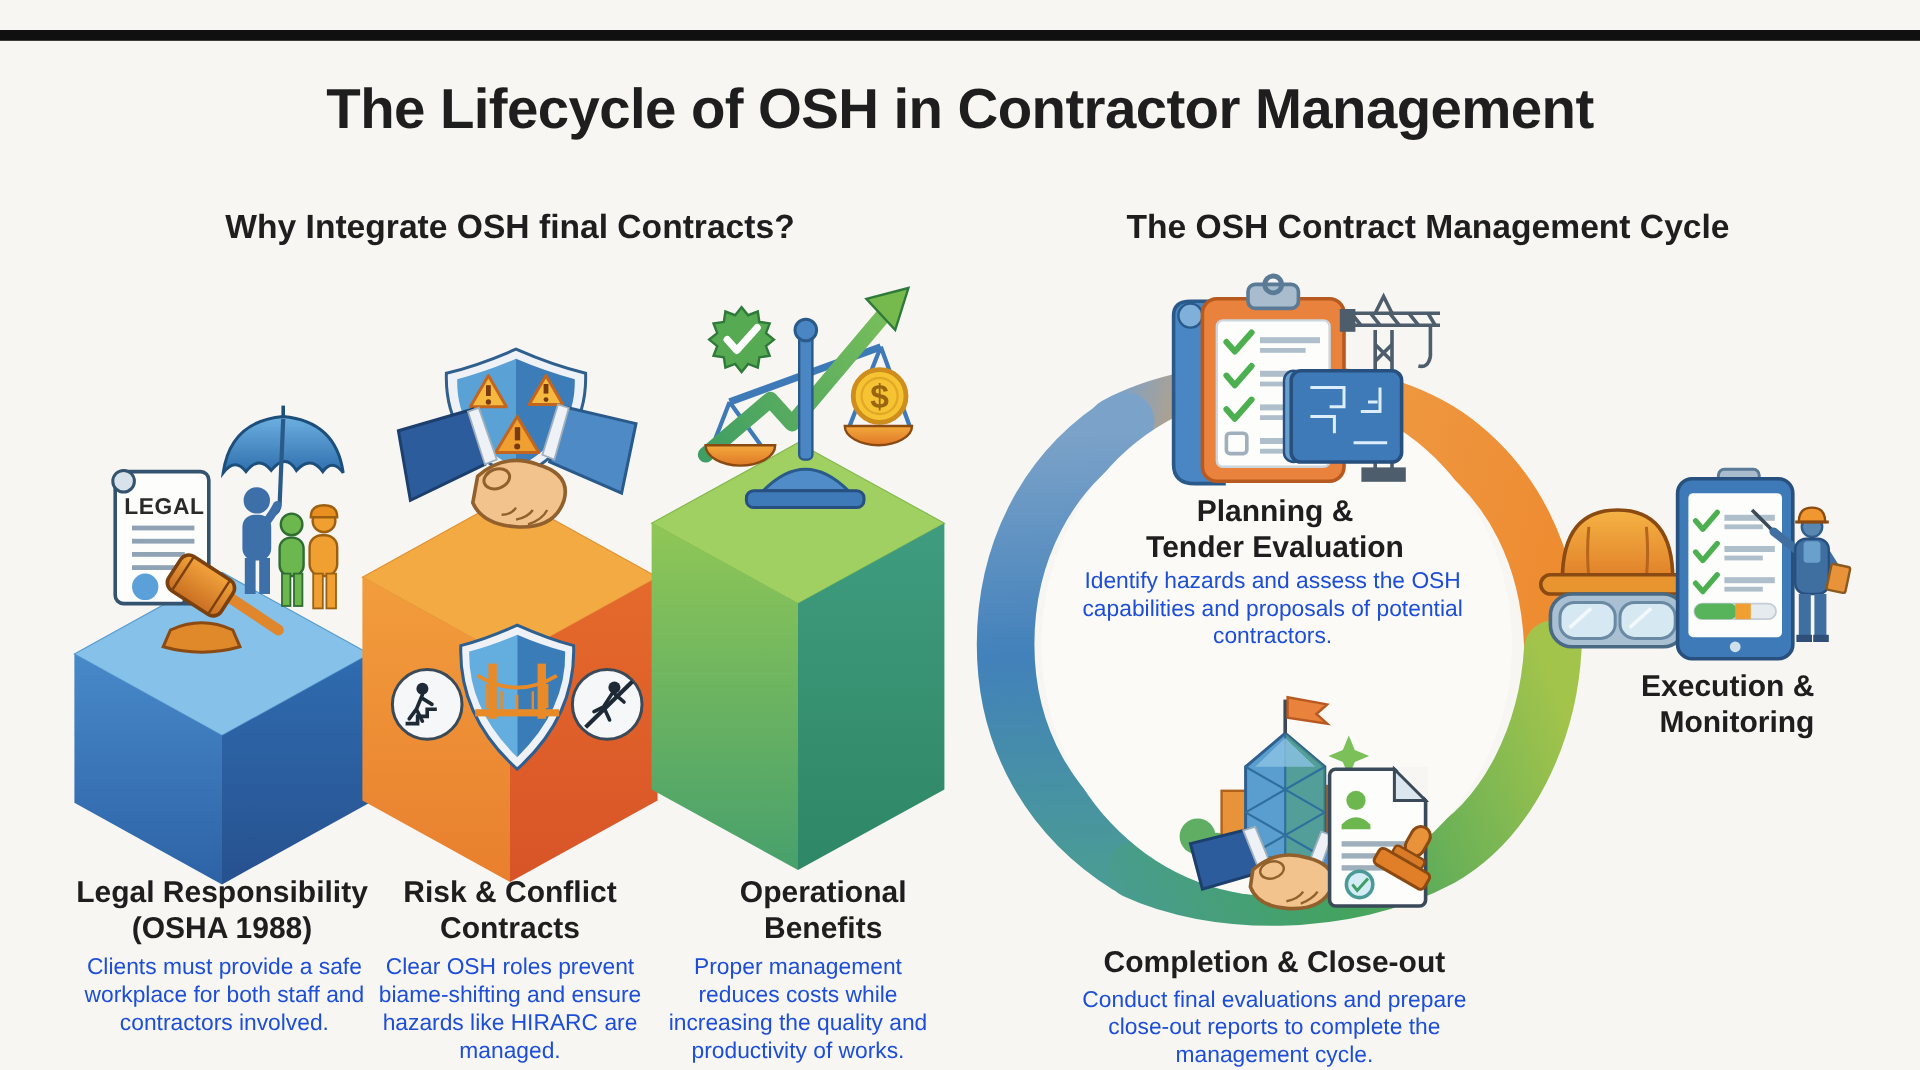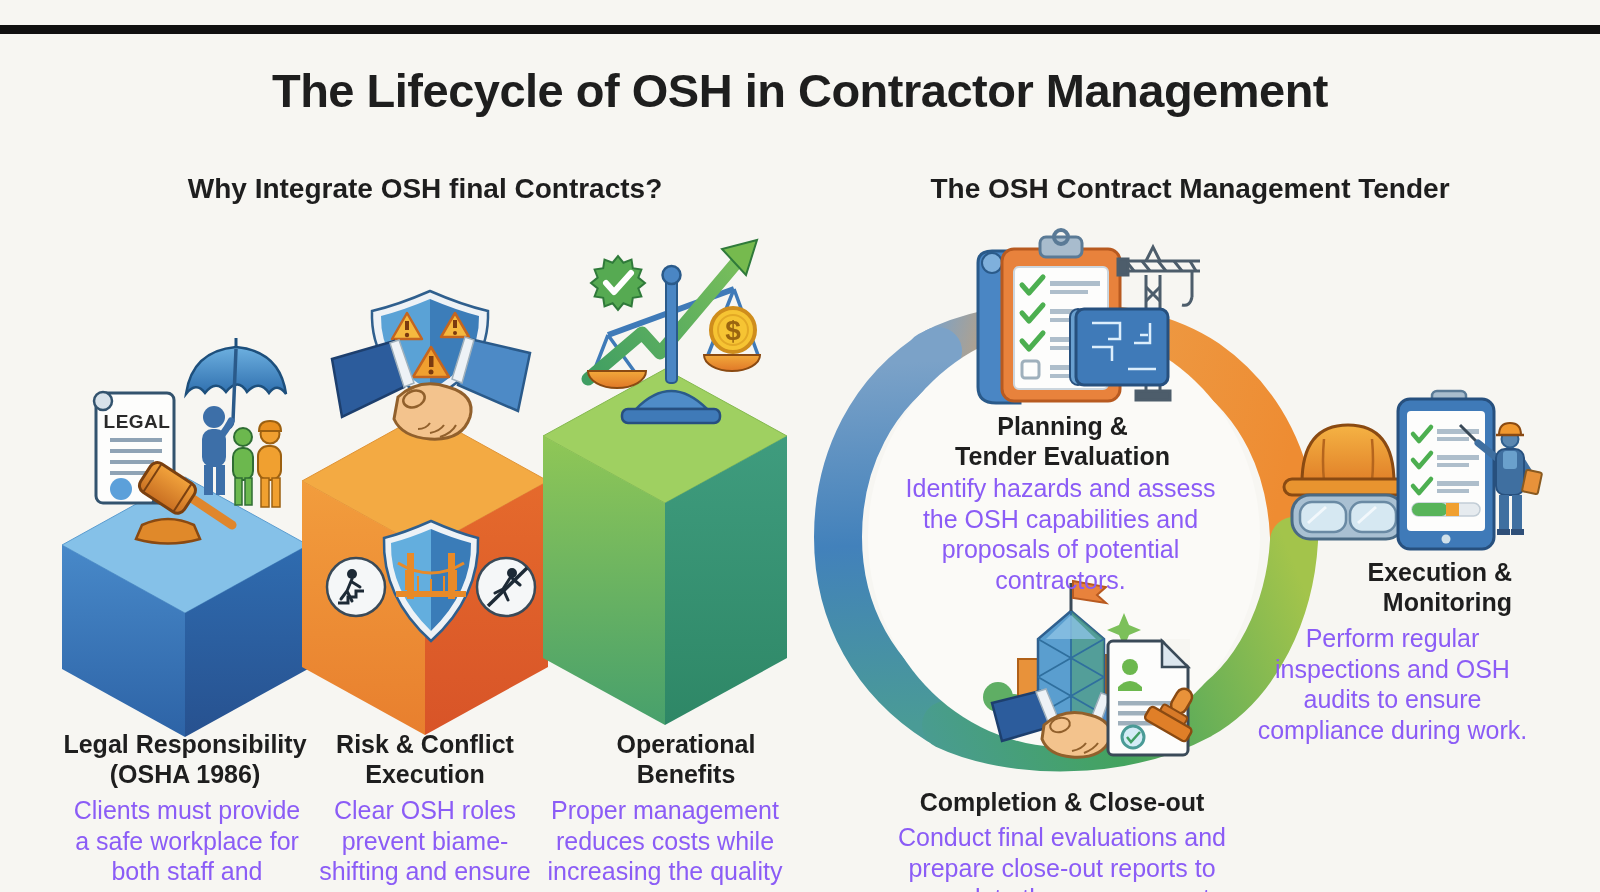--- a/index.html
+++ b/index.html
@@ -50,7 +50,7 @@
 
   <h1 class="main-title">The Lifecycle of OSH in Contractor Management</h1>
   <h2 class="section-heading left">Why Integrate OSH final Contracts?</h2>
-  <h2 class="section-heading right">The OSH Contract Management Tender</h2>
+  <h2 class="section-heading right">The OSH Contract Management Cycle</h2>
 
   <svg class="gfx" width="1600" height="892" viewBox="0 0 1600 892">
     <defs>

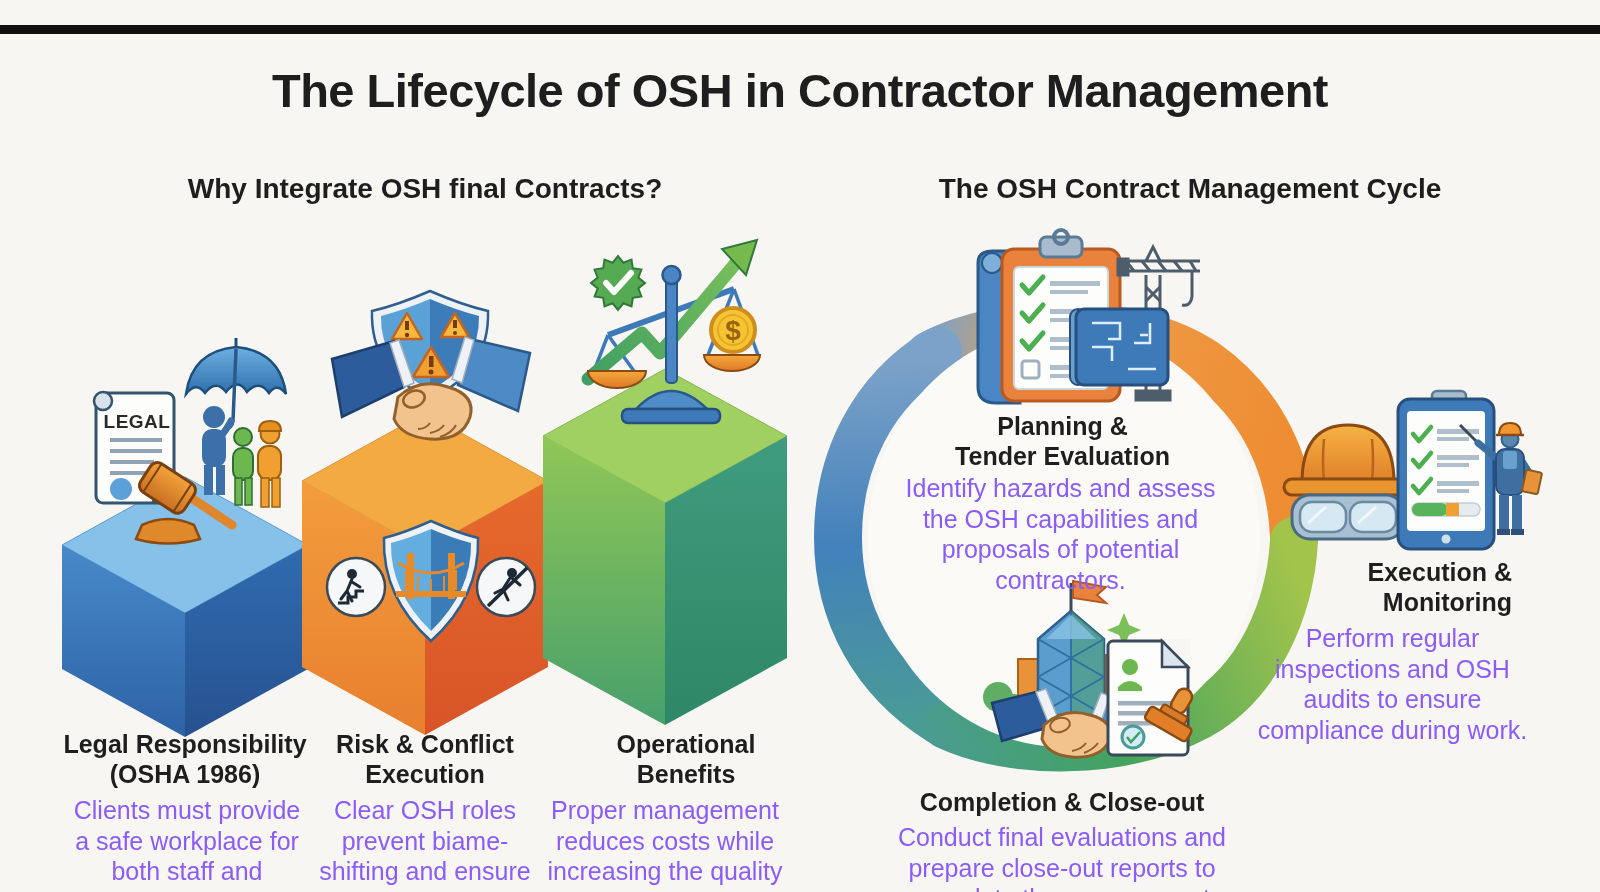--- a/index.html
+++ b/index.html
@@ -27,7 +27,7 @@
     position:absolute;text-align:center;font-weight:800;font-size:25px;line-height:1.2;z-index:2;
   }
   .pillar-desc,.step-desc{
-    position:absolute;text-align:center;font-weight:500;font-size:25px;line-height:1.22;z-index:2;color:#8b5cf6;
+    position:absolute;text-align:center;font-weight:500;font-size:19px;line-height:1.22;z-index:2;color:#1d4ed8;
   }
   .t-p1{left:45px;top:704px;width:280px;}
   .t-p2{left:305px;top:704px;width:240px;}

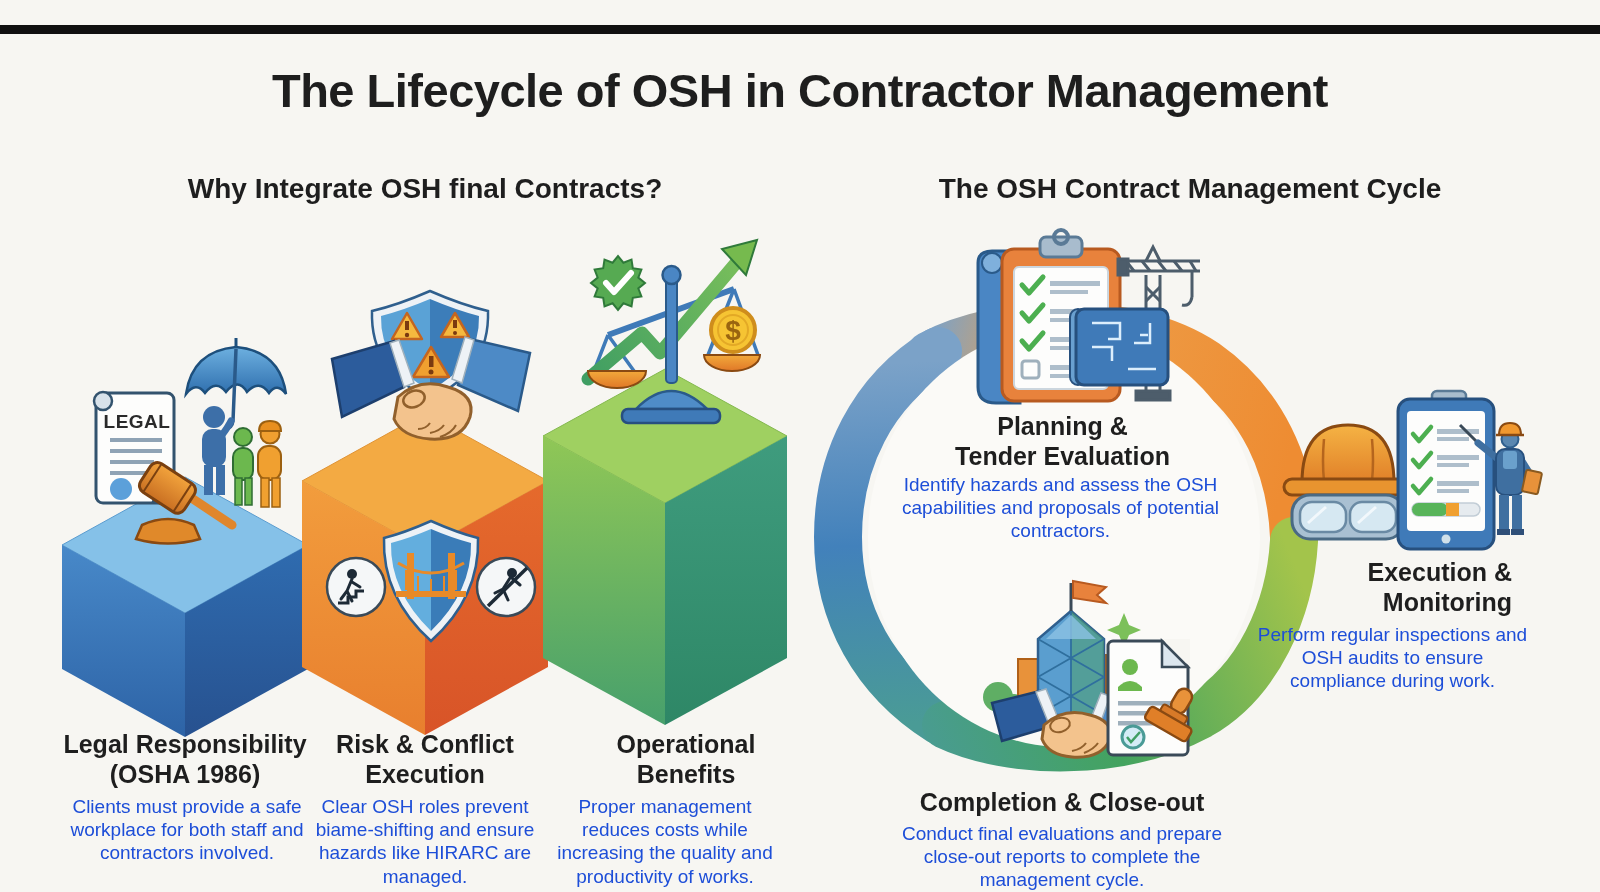--- a/index.html
+++ b/index.html
@@ -400,7 +400,6 @@
     <div>Execution &amp;</div>
     <div>Monitoring</div>
   </div>
-  <div class="step-desc d-s2">Perform regular inspections and OSH audits to ensure compliance during work.</div>
 
   <div class="step-title t-s3">Completion &amp; Close-out</div>
   <div class="step-desc d-s3">Conduct final evaluations and prepare close-out reports to complete the management cycle.</div>

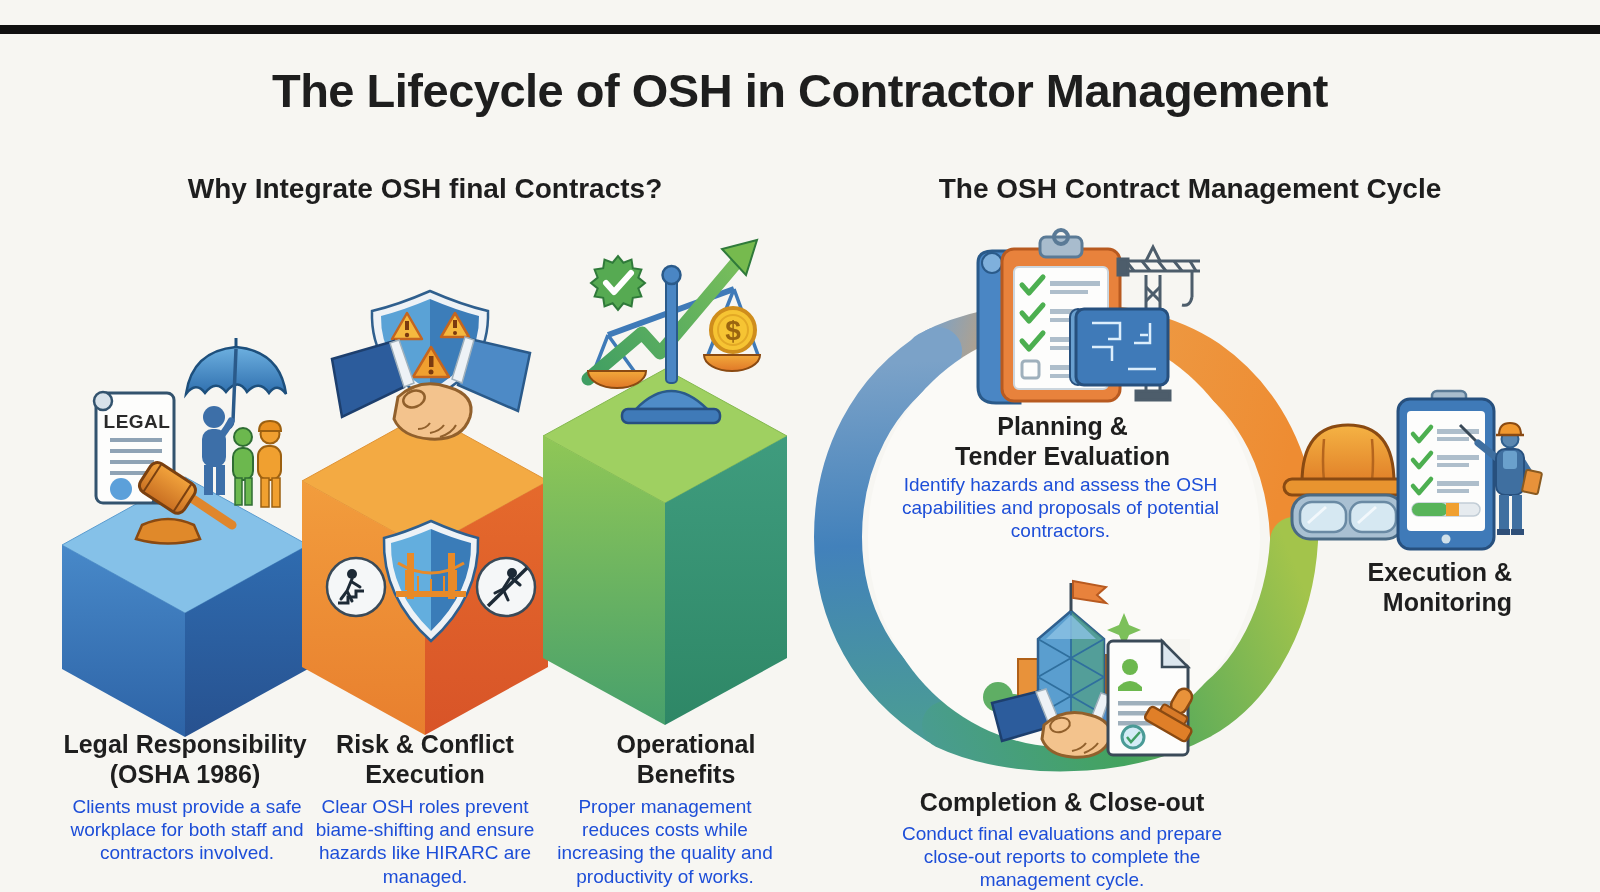--- a/index.html
+++ b/index.html
@@ -374,7 +374,7 @@
 
   <div class="pillar-title t-p1">
     <div>Legal Responsibility</div>
-    <div>(OSHA 1986)</div>
+    <div>(OSHA 1988)</div>
   </div>
   <div class="pillar-desc d-p1">Clients must provide a safe workplace for both staff and contractors involved.</div>
 

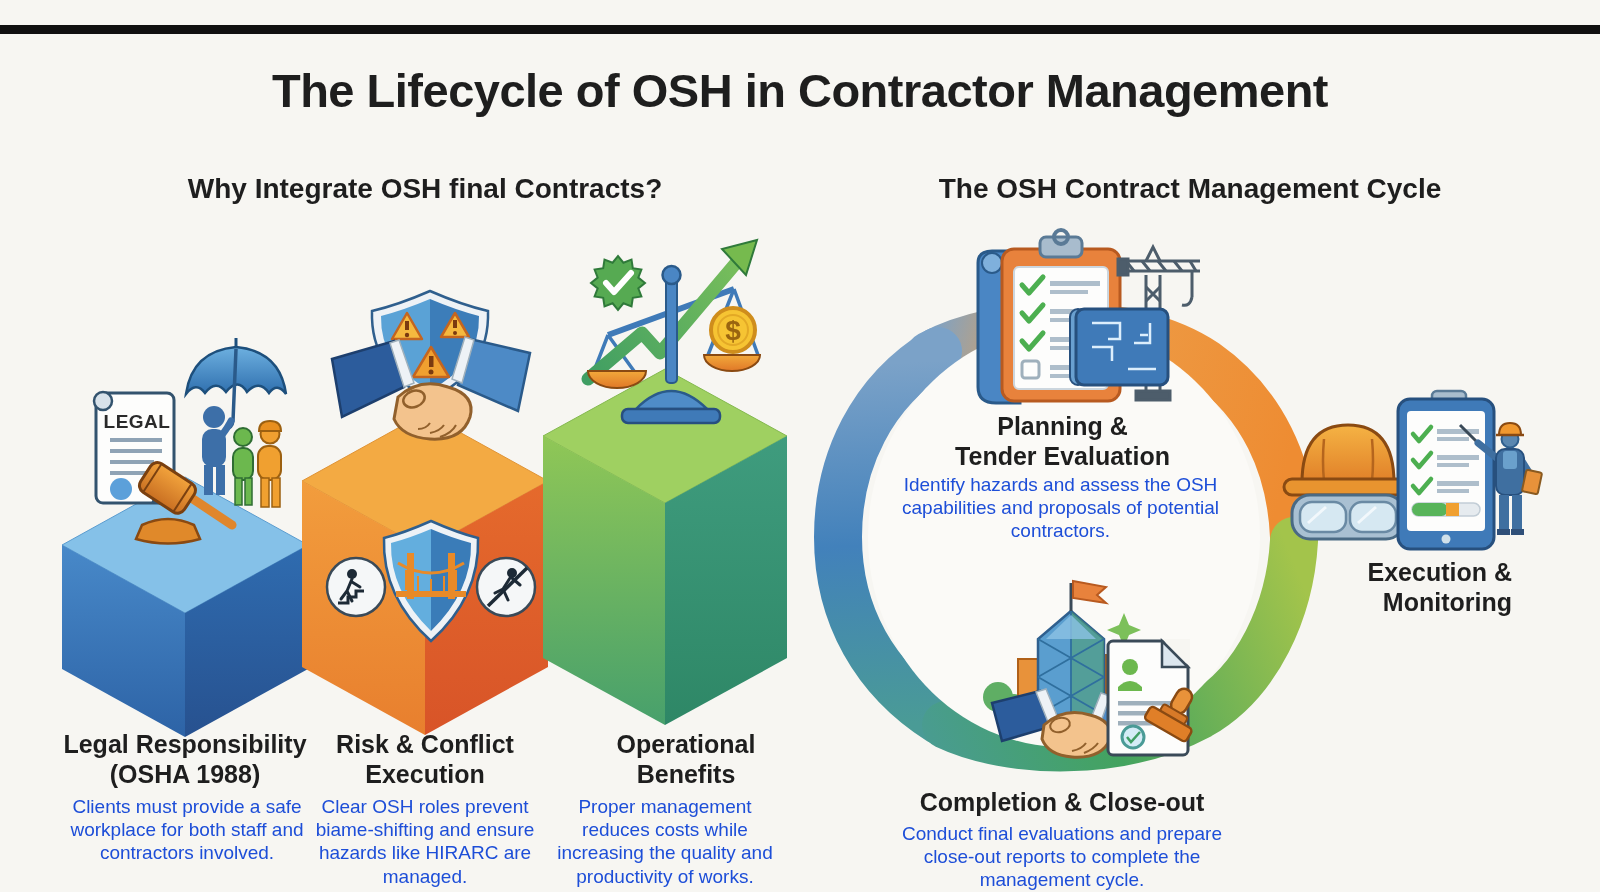--- a/index.html
+++ b/index.html
@@ -380,7 +380,7 @@
 
   <div class="pillar-title t-p2">
     <div>Risk &amp; Conflict</div>
-    <div>Execution</div>
+    <div>Contracts</div>
   </div>
   <div class="pillar-desc d-p2">Clear OSH roles prevent biame-shifting and ensure hazards like HIRARC are managed.</div>
 

